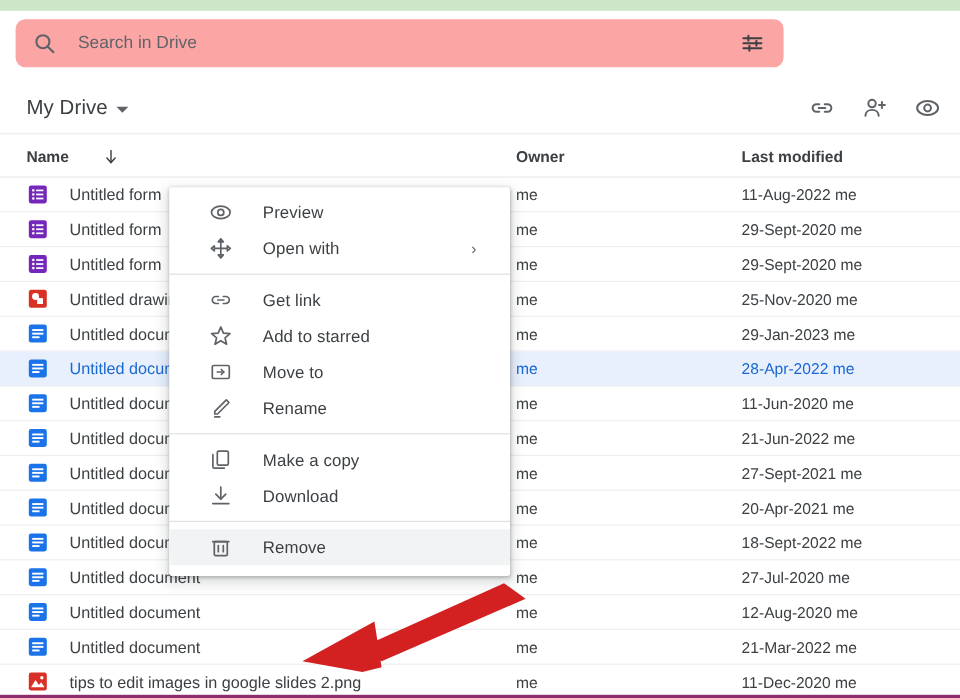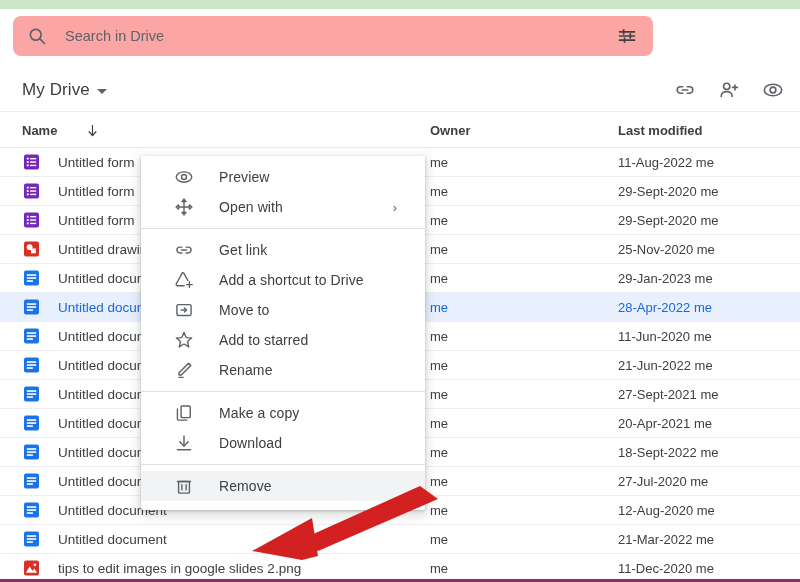--- a/index.html
+++ b/index.html
@@ -475,15 +475,6 @@
       </div>
       <div class="mi">
         <span class="mi-icon"><svg viewBox="0 0 24 24" fill="none" stroke="currentColor" stroke-width="1.7" stroke-linecap="round" stroke-linejoin="round">
-            <path d="M10 3.5 2.8 16.5a1.6 1.6 0 0 0 1.4 2.4h8"></path>
-            <path d="M10 3.5h1.6l5 9"></path>
-            <line x1="18.5" y1="14" x2="18.5" y2="21"></line>
-            <line x1="15" y1="17.5" x2="22" y2="17.5"></line>
-          </svg></span>
-        <span class="mi-label">Add a shortcut to Drive</span>
-      </div>
-      <div class="mi">
-        <span class="mi-icon"><svg viewBox="0 0 24 24" fill="none" stroke="currentColor" stroke-width="1.7" stroke-linecap="round" stroke-linejoin="round">
             <rect x="3.5" y="5.5" width="17" height="13" rx="1.6"></rect>
             <line x1="8.5" y1="12" x2="15" y2="12"></line>
             <polyline points="12.5,9.5 15,12 12.5,14.5"></polyline>

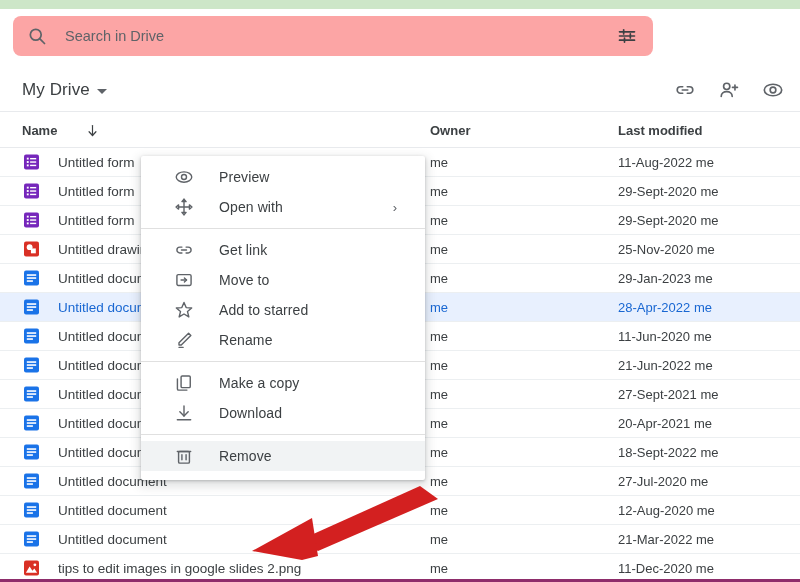--- a/index.html
+++ b/index.html
@@ -475,17 +475,17 @@
       </div>
       <div class="mi">
         <span class="mi-icon"><svg viewBox="0 0 24 24" fill="none" stroke="currentColor" stroke-width="1.7" stroke-linecap="round" stroke-linejoin="round">
+            <polygon points="12,3 14.6,9.1 21.2,9.6 16.2,13.9 17.8,20.3 12,16.8 6.2,20.3 7.8,13.9 2.8,9.6 9.4,9.1"></polygon>
+          </svg></span>
+        <span class="mi-label">Add to starred</span>
+      </div>
+      <div class="mi">
+        <span class="mi-icon"><svg viewBox="0 0 24 24" fill="none" stroke="currentColor" stroke-width="1.7" stroke-linecap="round" stroke-linejoin="round">
             <rect x="3.5" y="5.5" width="17" height="13" rx="1.6"></rect>
             <line x1="8.5" y1="12" x2="15" y2="12"></line>
             <polyline points="12.5,9.5 15,12 12.5,14.5"></polyline>
           </svg></span>
         <span class="mi-label">Move to</span>
-      </div>
-      <div class="mi">
-        <span class="mi-icon"><svg viewBox="0 0 24 24" fill="none" stroke="currentColor" stroke-width="1.7" stroke-linecap="round" stroke-linejoin="round">
-            <polygon points="12,3 14.6,9.1 21.2,9.6 16.2,13.9 17.8,20.3 12,16.8 6.2,20.3 7.8,13.9 2.8,9.6 9.4,9.1"></polygon>
-          </svg></span>
-        <span class="mi-label">Add to starred</span>
       </div>
       <div class="mi">
         <span class="mi-icon"><svg viewBox="0 0 24 24" fill="none" stroke="currentColor" stroke-width="1.7" stroke-linecap="round" stroke-linejoin="round">

